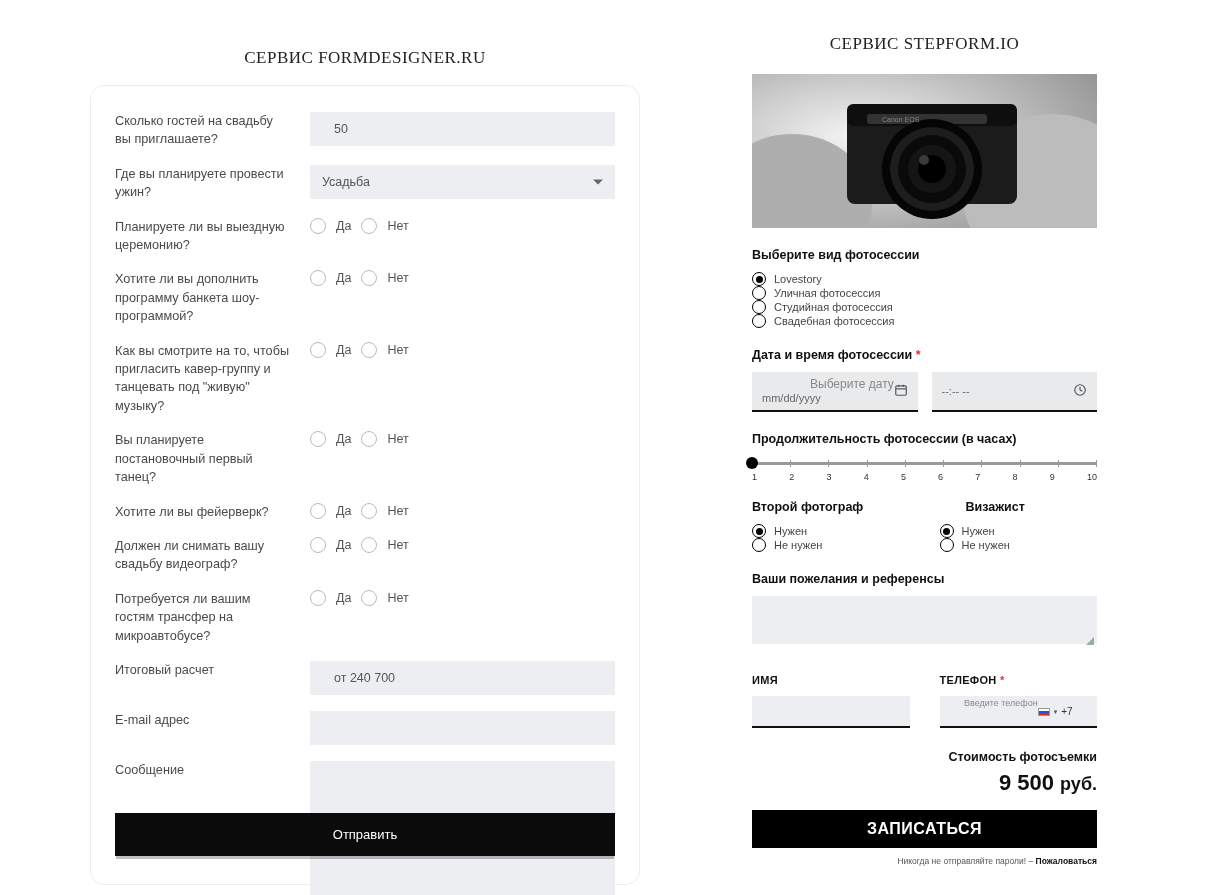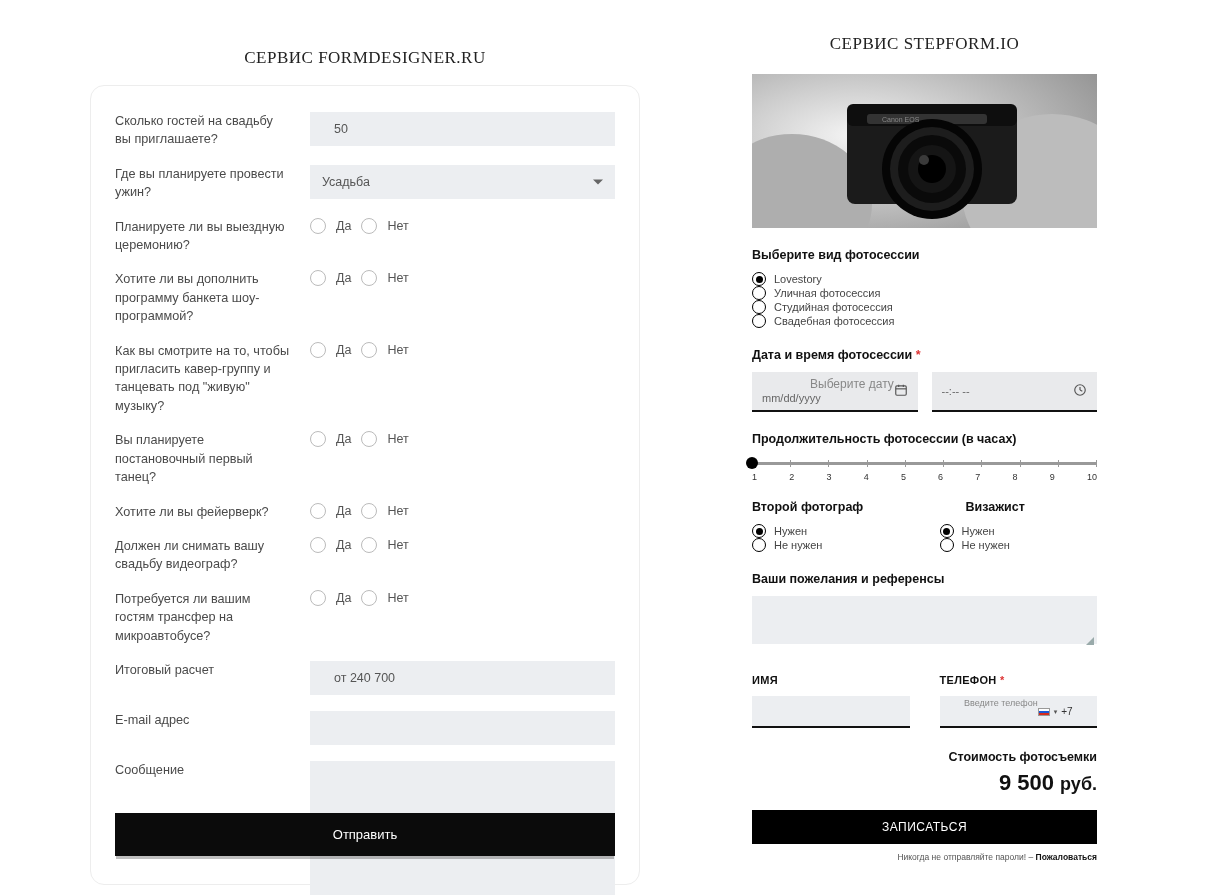--- a/index.html
+++ b/index.html
@@ -236,8 +236,8 @@
   .price-val .rub { font-size: 18px; font-weight: 700; }
   .signup-btn {
     margin-top: 14px; background: #000; color: #fff;
-    text-align: center; padding: 10px 0; font-size: 12px;
-    font-weight: 400; letter-spacing: 0.5px; cursor: pointer;
+    text-align: center; padding: 10px 0; font-size: 16px;
+    font-weight: 700; letter-spacing: 0.5px; cursor: pointer;
   }
   .fineprint {
     text-align: right; font-size: 8.5px; color: #555; margin-top: 8px;

